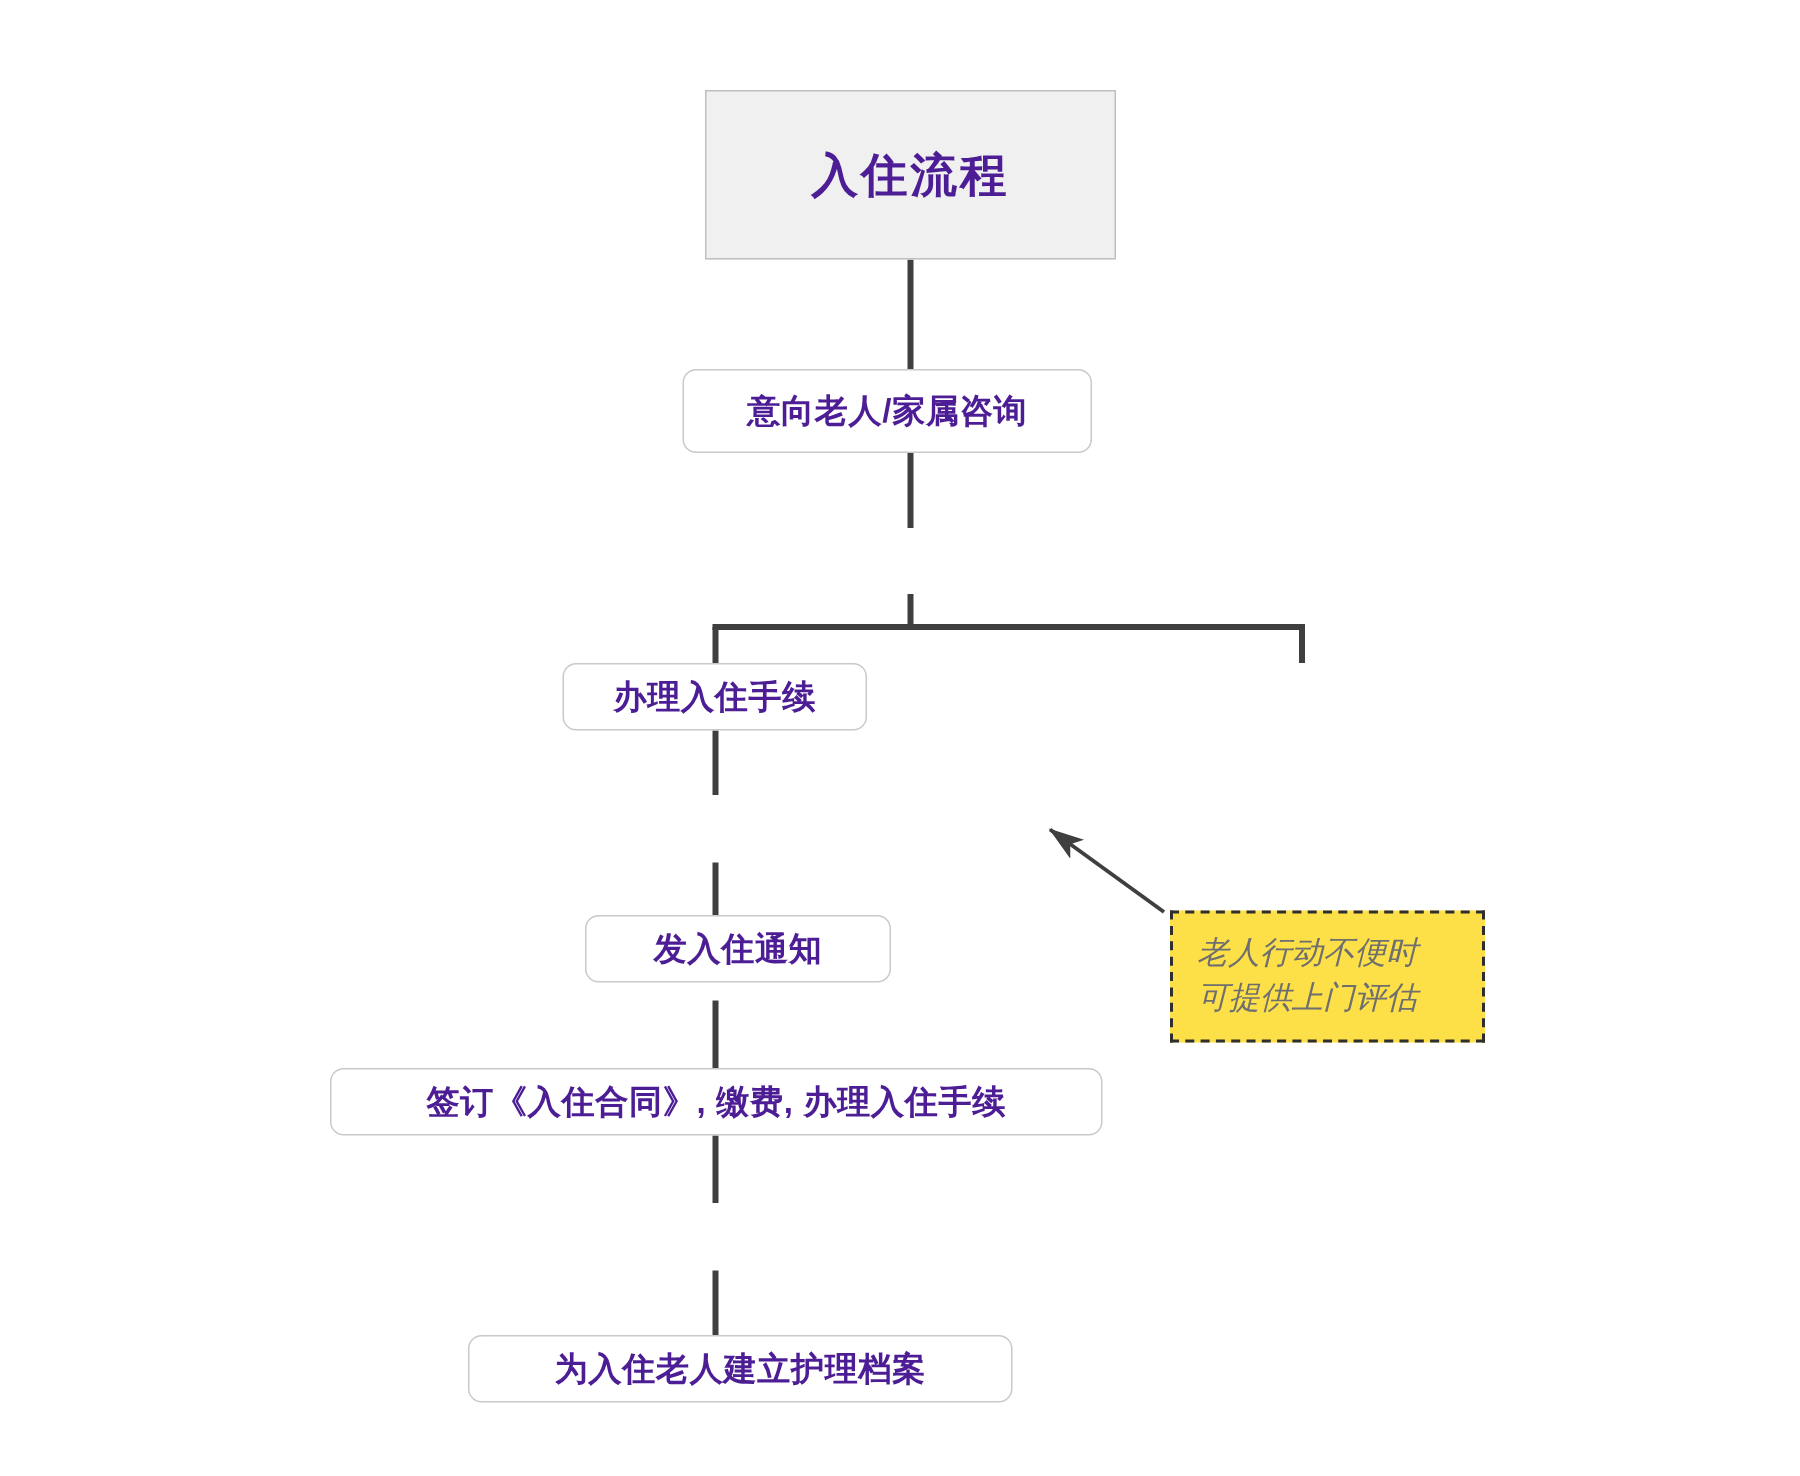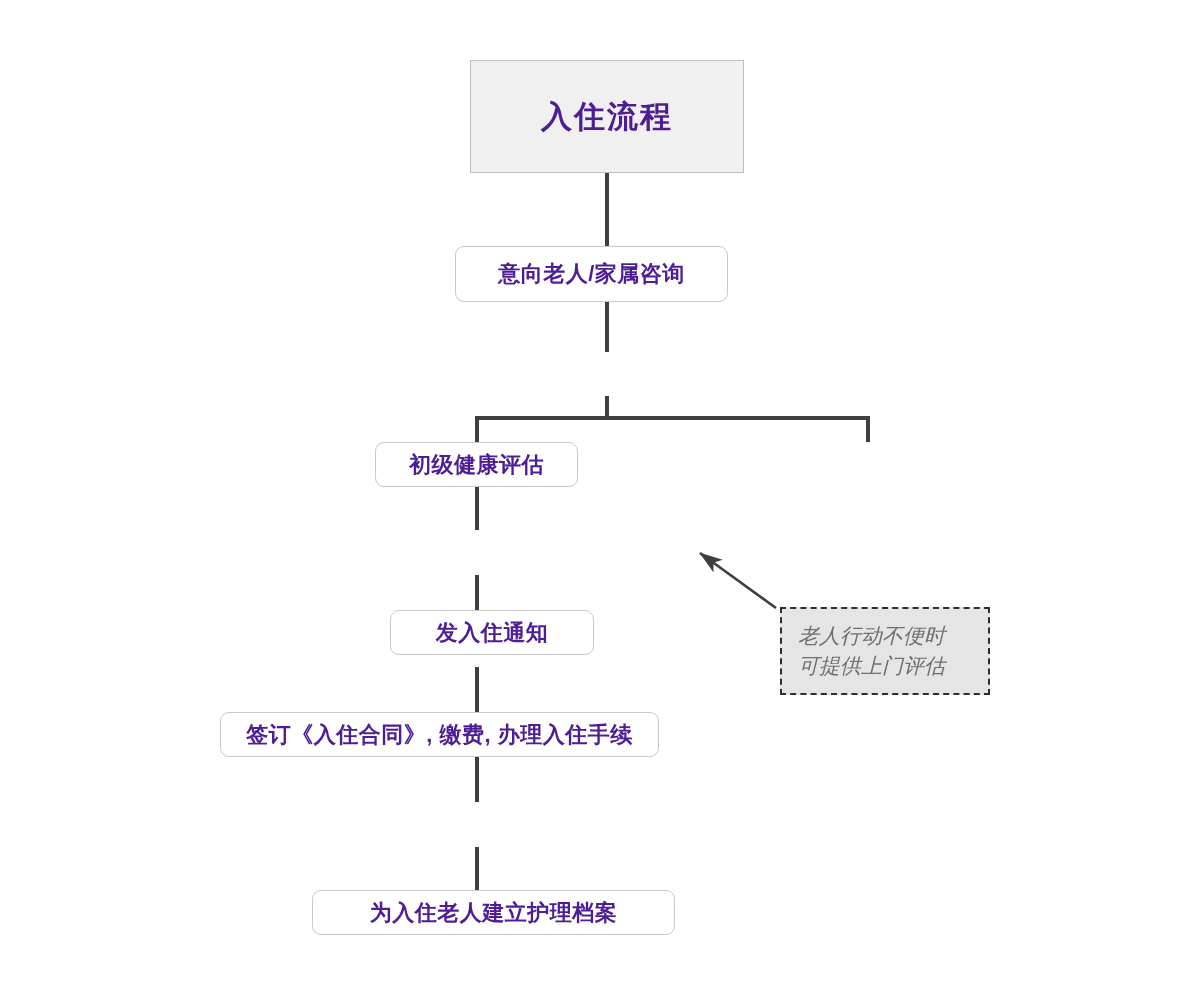--- a/index.html
+++ b/index.html
@@ -122,7 +122,7 @@
 
 
   <div class="node" style="left:375px; top:442px; width:203px; height:45px;">
-    <span>初级健康评估</span>
+    <span>办理入住手续</span>
   </div>
 
 

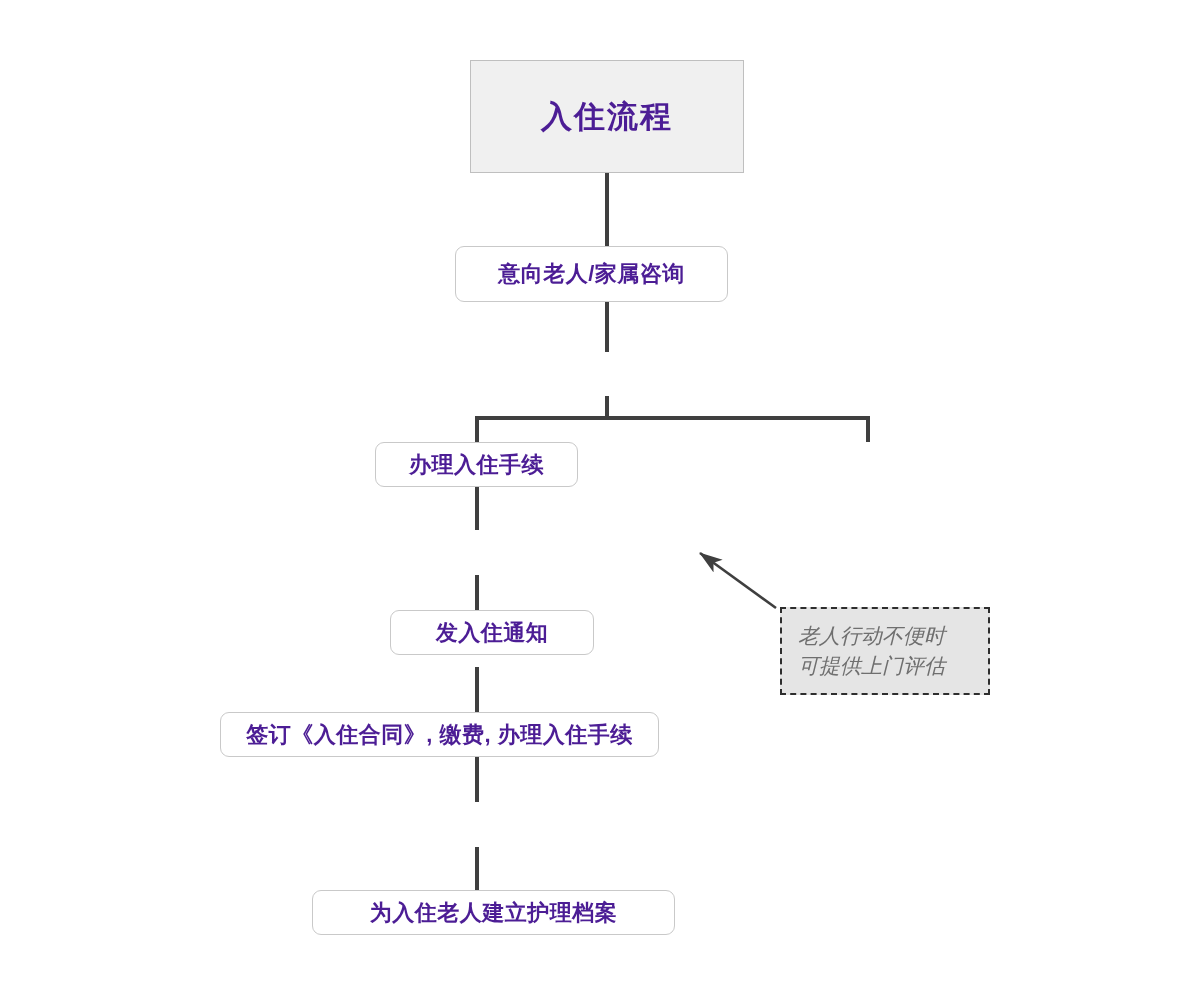--- a/index.html
+++ b/index.html
@@ -59,7 +59,7 @@
     position: absolute;
     box-sizing: border-box;
     z-index: 2;
-    background: #e5e5e5;
+    background: #fde047;
     border: 2px dashed #2e2e2e;
     border-radius: 0;
     display: flex;

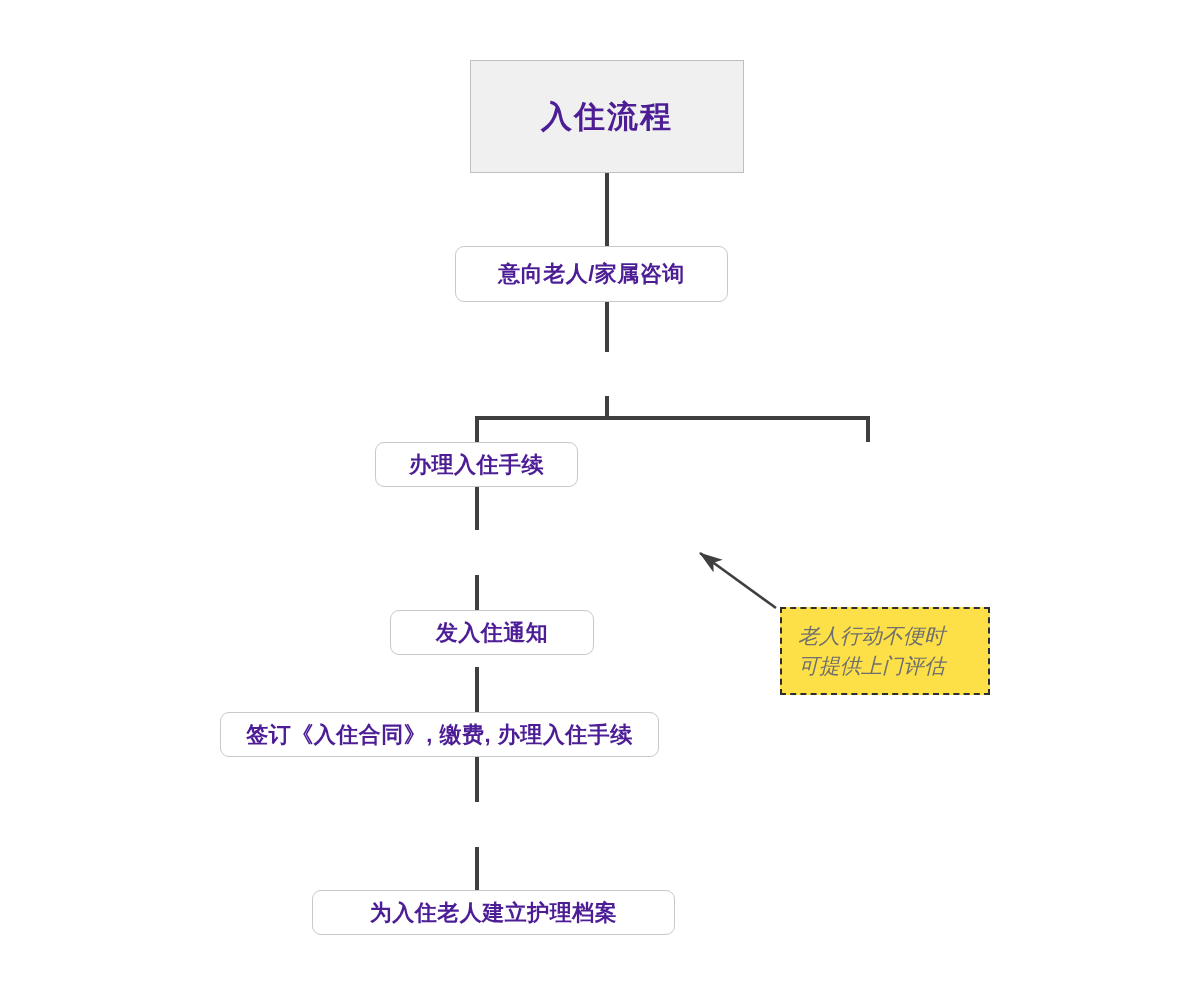--- a/index.html
+++ b/index.html
@@ -131,7 +131,7 @@
     <span>发入住通知</span>
   </div>
 
-  <div class="node" style="left:220px; top:712px; width:439px; height:45px;">
+  <div class="node" style="left:220px; top:712px; width:515px; height:45px;">
     <span>签订《入住合同》, 缴费, 办理入住手续</span>
   </div>
 

